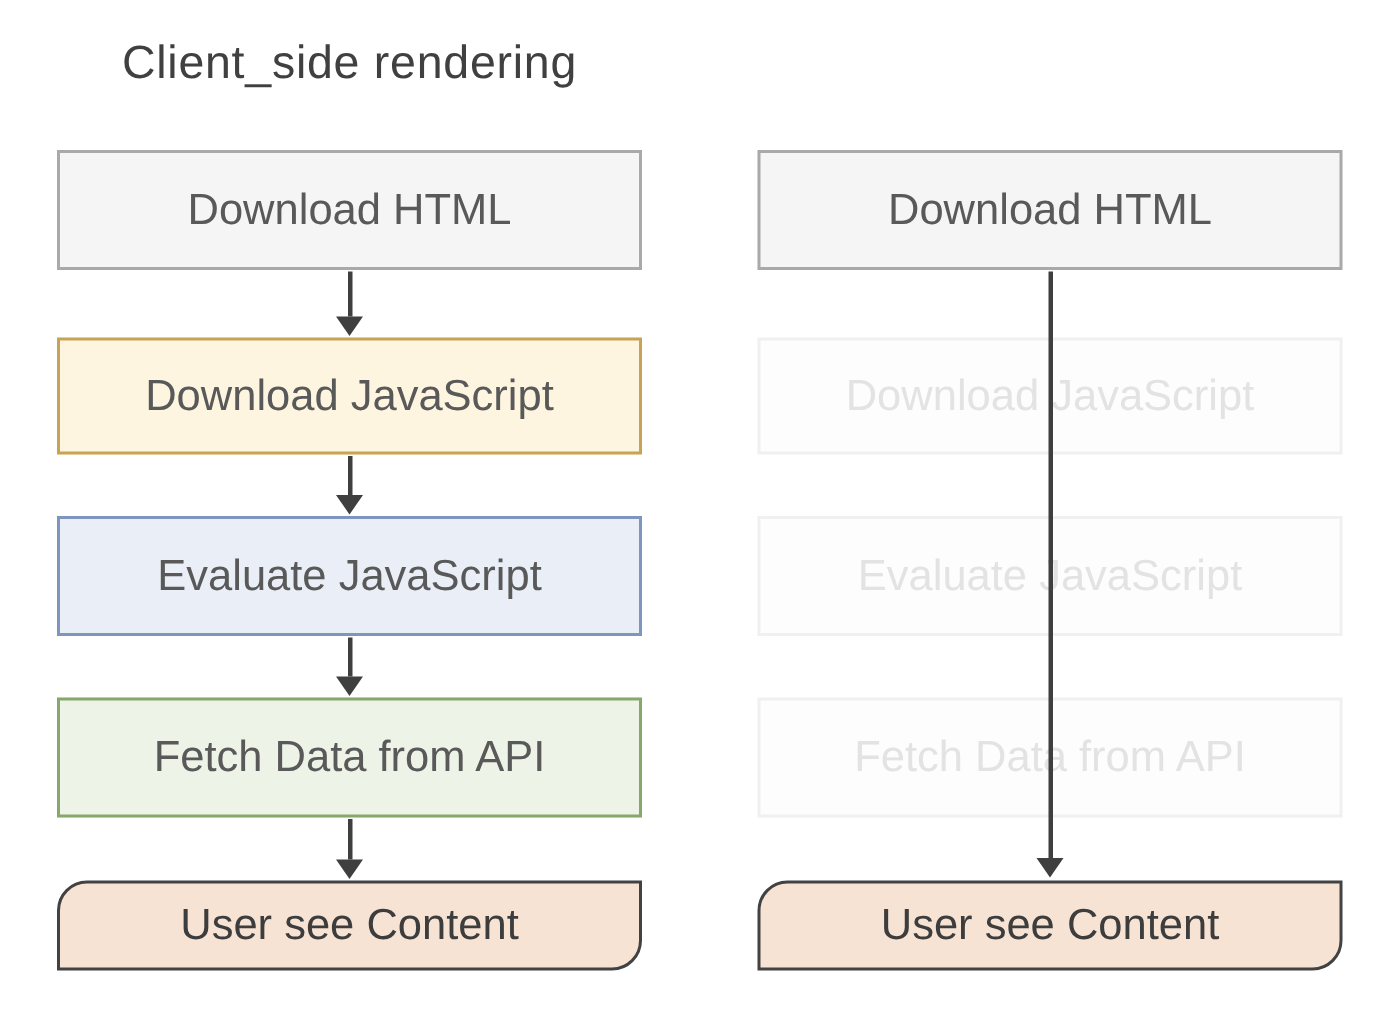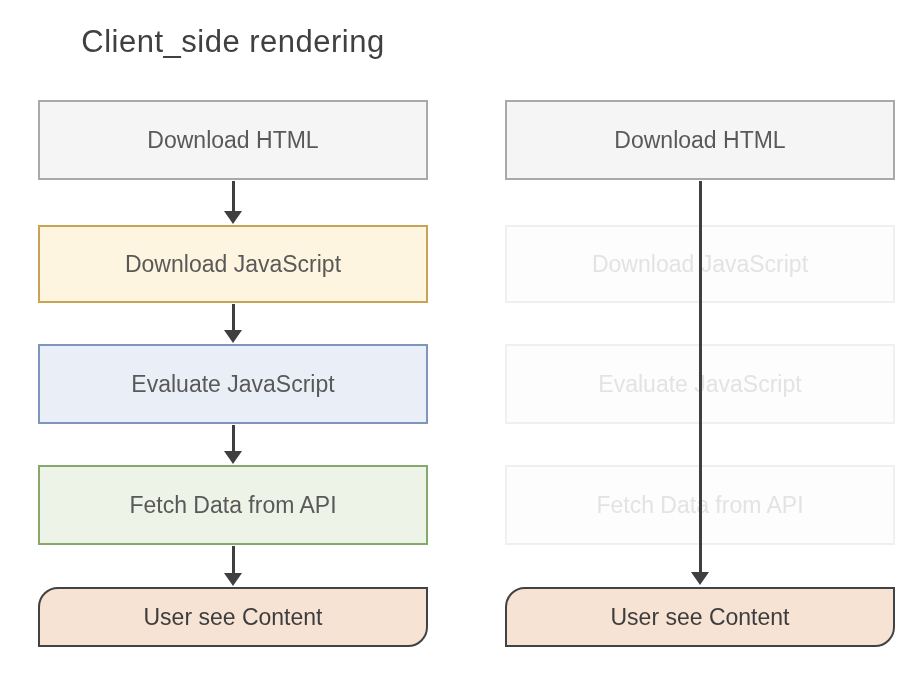--- a/index.html
+++ b/index.html
@@ -26,7 +26,7 @@
     display:flex;
     align-items:center;
     justify-content:center;
-    font-size:23px;
+    font-size:29px;
     color:var(--text);
   }
   .box.gray  {background:var(--gray-fill);  border:2px solid var(--gray-border);}

